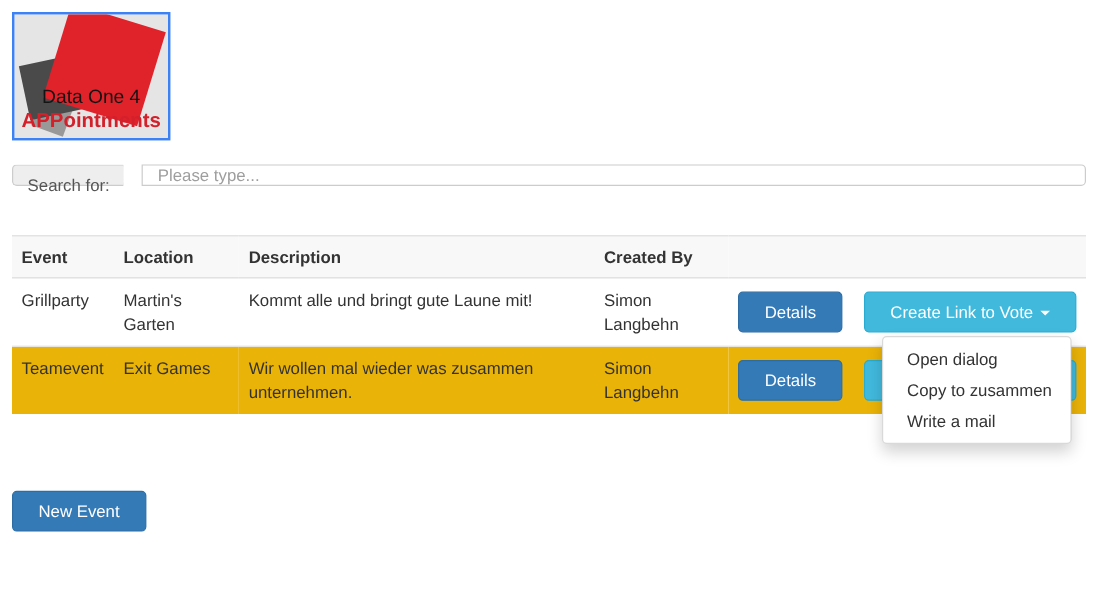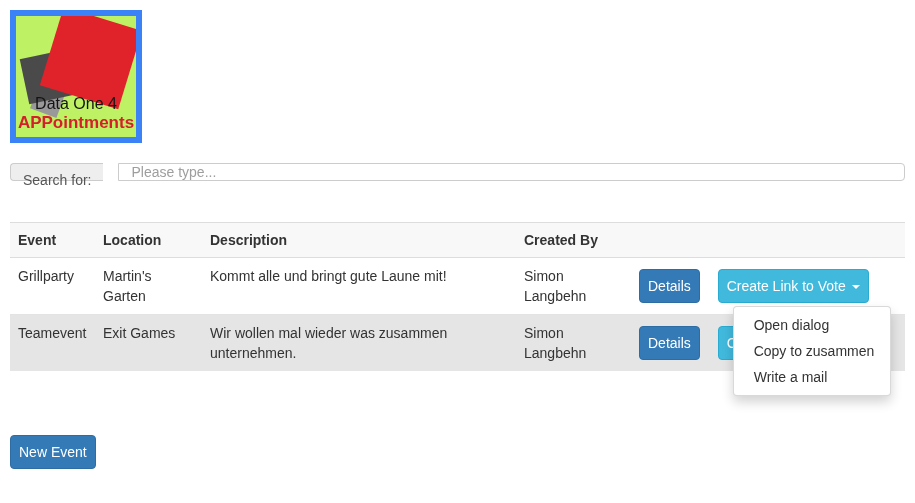--- a/index.html
+++ b/index.html
@@ -14,8 +14,8 @@
   
   .header { display: flex; margin-top: 10px; }
   .logo-box {
-    width: 132px; height: 133px; border: 6px solid #3b82f6;
-    position: relative; overflow: hidden; flex-shrink: 0; background: #bef264;
+    width: 132px; height: 107px; border: 2px solid #3b82f6;
+    position: relative; overflow: hidden; flex-shrink: 0; background: #e5e5e5;
   }
   .sq { position: absolute; }
   .sq-light { width: 28px; height: 28px; background: #999; transform: rotate(20deg); left: 18px; top: 70px; }

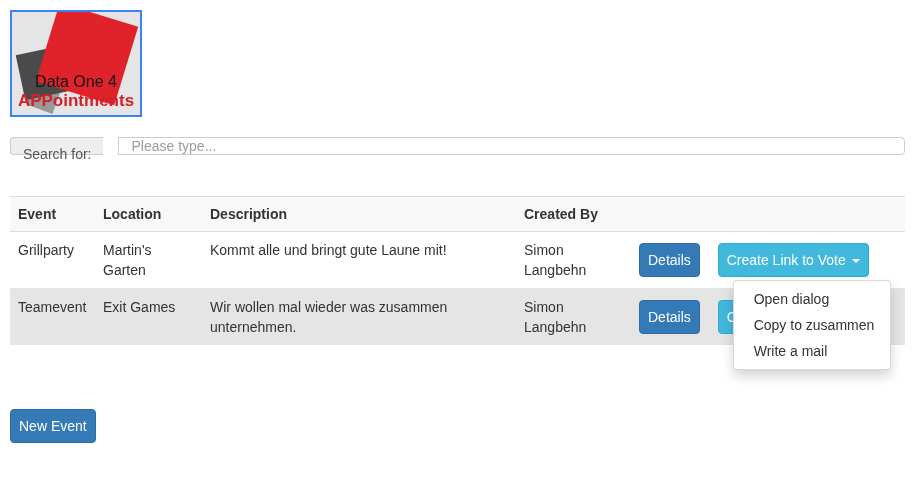--- a/index.html
+++ b/index.html
@@ -58,7 +58,7 @@
 
   
   .btn {
-    display: inline-block; padding: 6px 8px; font-size: 14px; line-height: 20px;
+    display: inline-block; padding: 6px 21px; font-size: 14px; line-height: 20px;
     border-radius: 4px; color: #fff; border: 1px solid transparent; cursor: pointer;
     font-family: "Liberation Sans", sans-serif; text-align: left;
   }

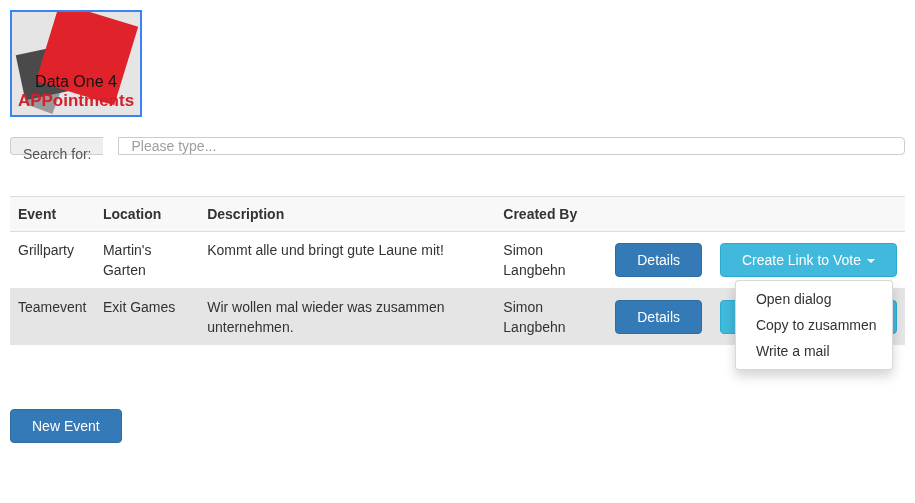--- a/index.html
+++ b/index.html
@@ -52,7 +52,7 @@
     border-top: 1px solid #ddd; border-bottom: 1px solid #ddd;
   }
   td { padding: 8px; vertical-align: top; line-height: 20px; }
-  tbody tr.striped { background: #e5e5e5; }
+  tbody tr.striped { background: #eab308; }
   tbody tr + tr td { border-top: 1px solid #e3e3e3; }
   td.actions { vertical-align: middle; padding: 4px 8px; white-space: nowrap; }
 

